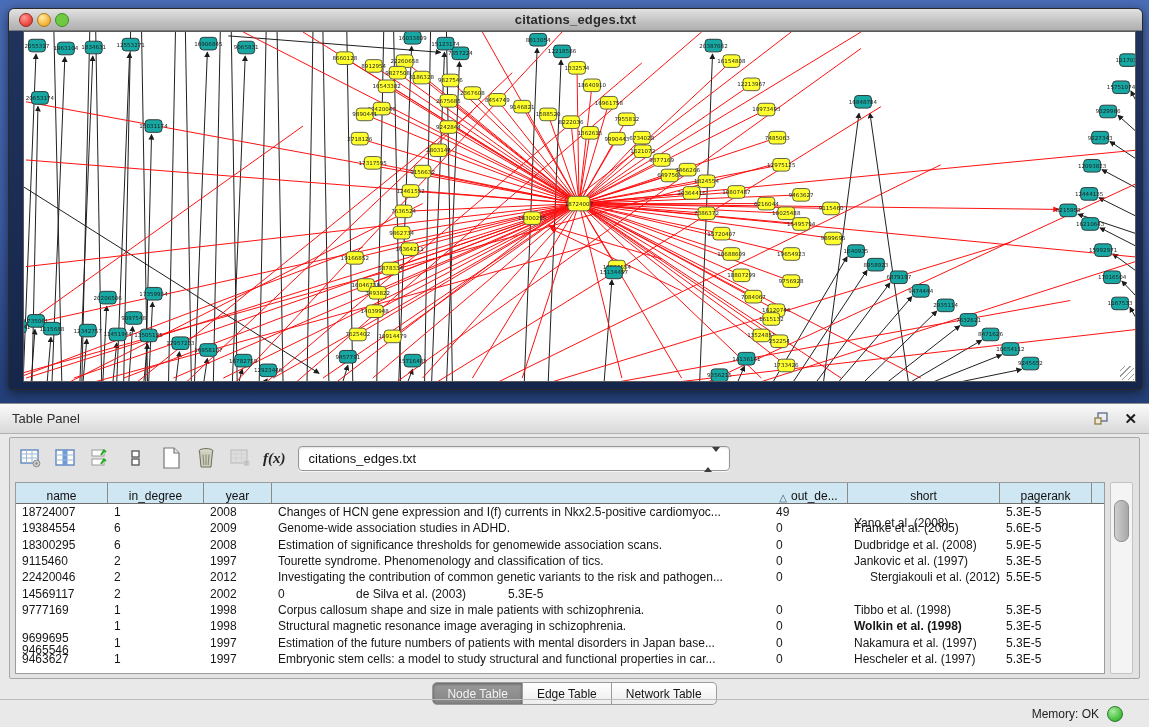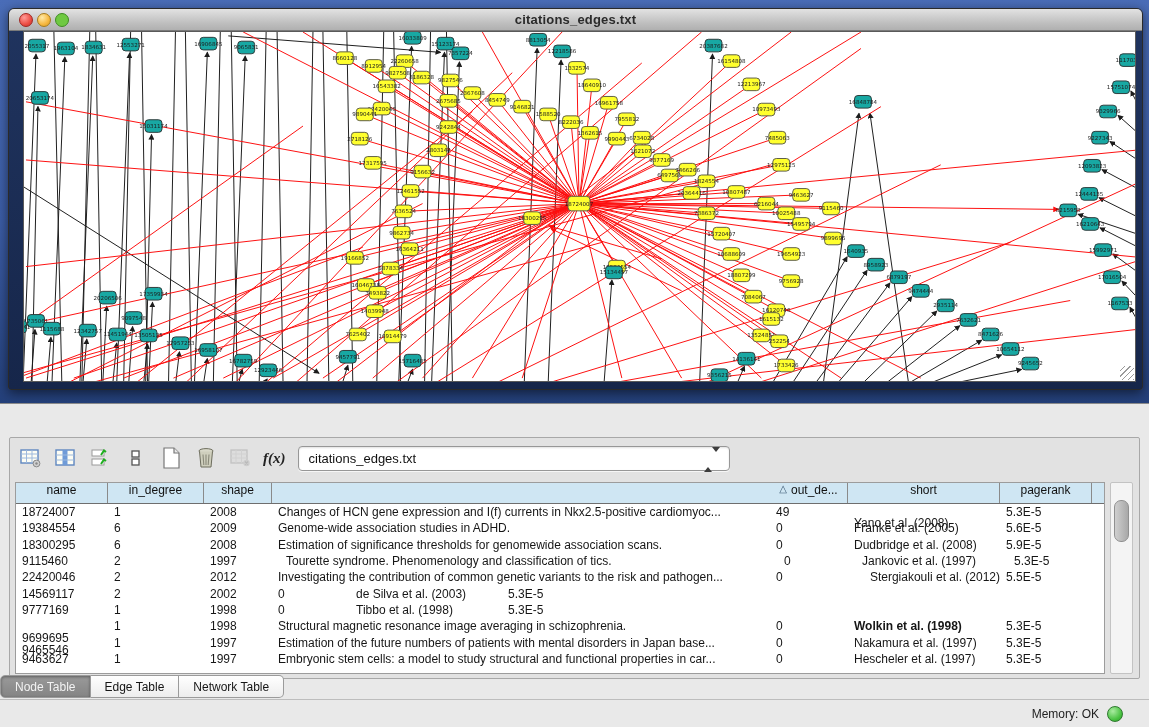--- a/index.html
+++ b/index.html
@@ -532,6 +532,17 @@
 </div>
 
 <div class="table-panel">
+  <div class="panel-header">
+    <span>Table Panel</span>
+    <span class="spacer"></span>
+    <span class="ph-icon">
+      <svg width="16" height="14" viewBox="0 0 16 14">
+        <rect x="4" y="1" width="9" height="8" fill="none" stroke="#5a6b8c" stroke-width="1.3"></rect>
+        <rect x="1" y="6" width="6" height="6" fill="#efe9d2" stroke="#8a7f4a" stroke-width="1.3"></rect>
+      </svg>
+    </span>
+    <span class="ph-icon panel-close">✕</span>
+  </div>
 
   <div class="panel-body">
     <div class="toolbar">

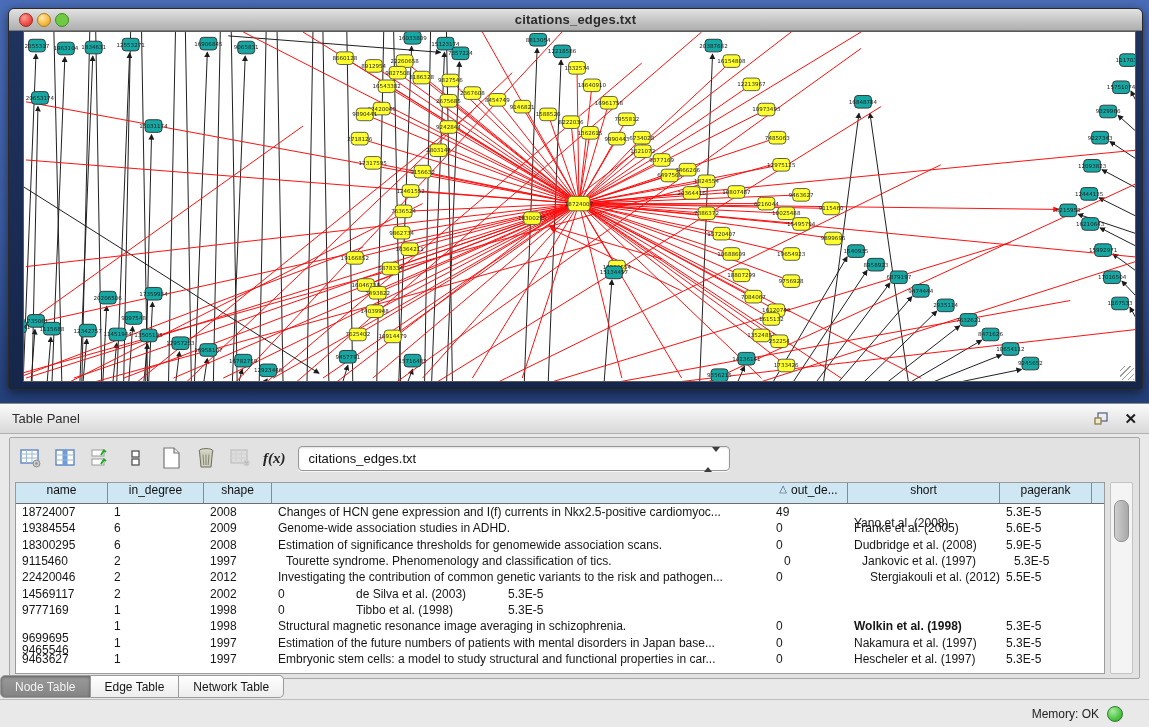--- a/index.html
+++ b/index.html
@@ -44,7 +44,7 @@
   .table-wrap{position:absolute;left:5px;right:34px;top:44px;bottom:4px;background:#fff;border:1px solid #9c9c9c;overflow:hidden;}
   .thead{display:flex;height:20px;background:#cfe6f3;border-bottom:1px solid #6e6e6e;}
   .th{box-sizing:border-box;border-right:1px solid #8a8a8a;font-size:12px;color:#111;
-    display:flex;align-items:flex-start;justify-content:center;gap:4px;overflow:hidden;white-space:nowrap;}
+    display:flex;align-items:flex-end;justify-content:center;gap:4px;overflow:hidden;white-space:nowrap;}
   .th .sortglyph{font-size:10px;color:#3c5a74;}
   .tbody{font-size:12px;color:#161616;}
   .tr{display:flex;height:16.3px;align-items:center;}

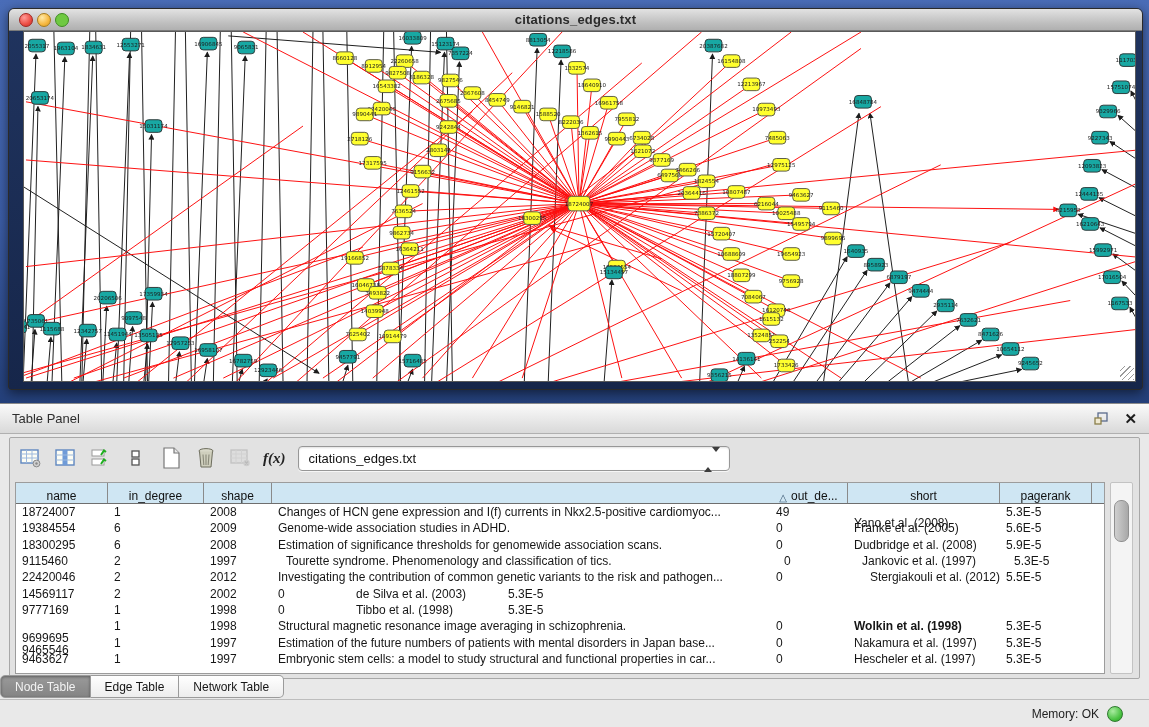--- a/index.html
+++ b/index.html
@@ -614,7 +614,7 @@
             <span>in_degree</span>
           </div>
           <div class="th" style="width: 68px;">
-            <span>shape</span>
+            <span>year</span>
           </div>
           <div class="th" style="width: 498px; margin-top: 32px;">
             <span>title</span>

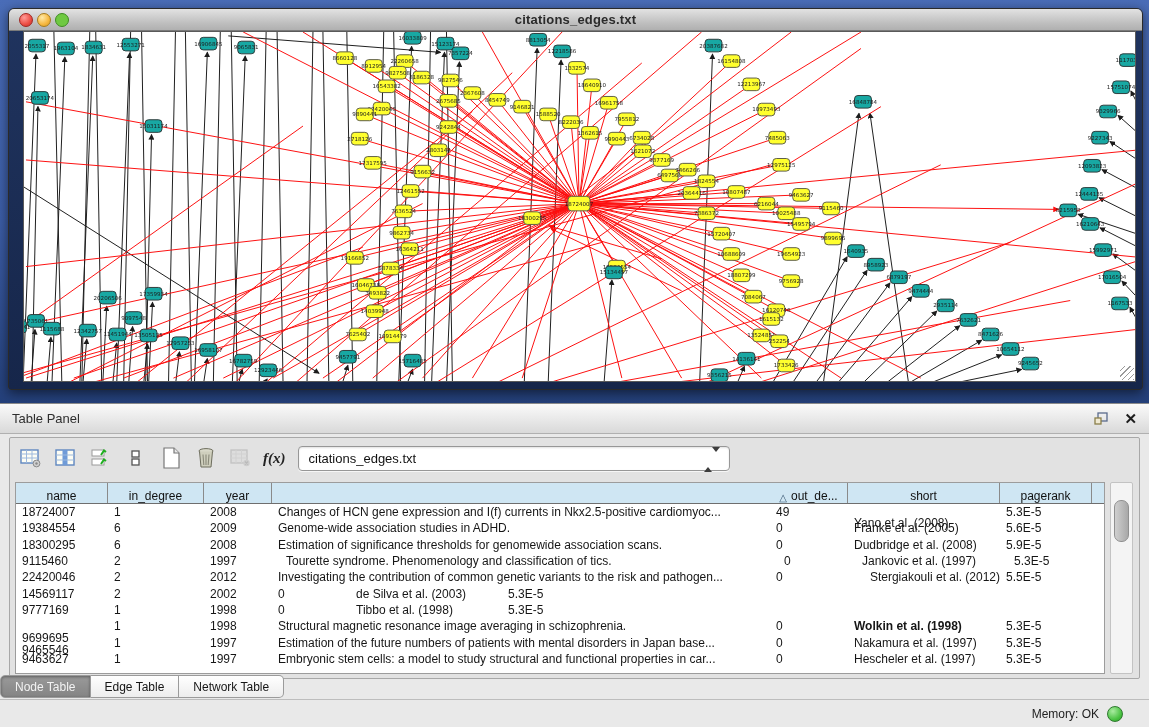--- a/index.html
+++ b/index.html
@@ -662,7 +662,7 @@
             <div class="td" style="width: 92px;">9115460</div>
             <div class="td" style="width: 96px;">2</div>
             <div class="td" style="width: 68px;">1997</div>
-            <div class="td" style="width: 498px; margin-left: 8px;">Tourette syndrome. Phenomenology and classification of tics.</div>
+            <div class="td" style="width: 498px;">Tourette syndrome. Phenomenology and classification of tics.</div>
             <div class="td" style="width: 78px;">0</div>
             <div class="td" style="width: 152px;">Jankovic et al. (1997)</div>
             <div class="td" style="width: 92px;">5.3E-5</div>

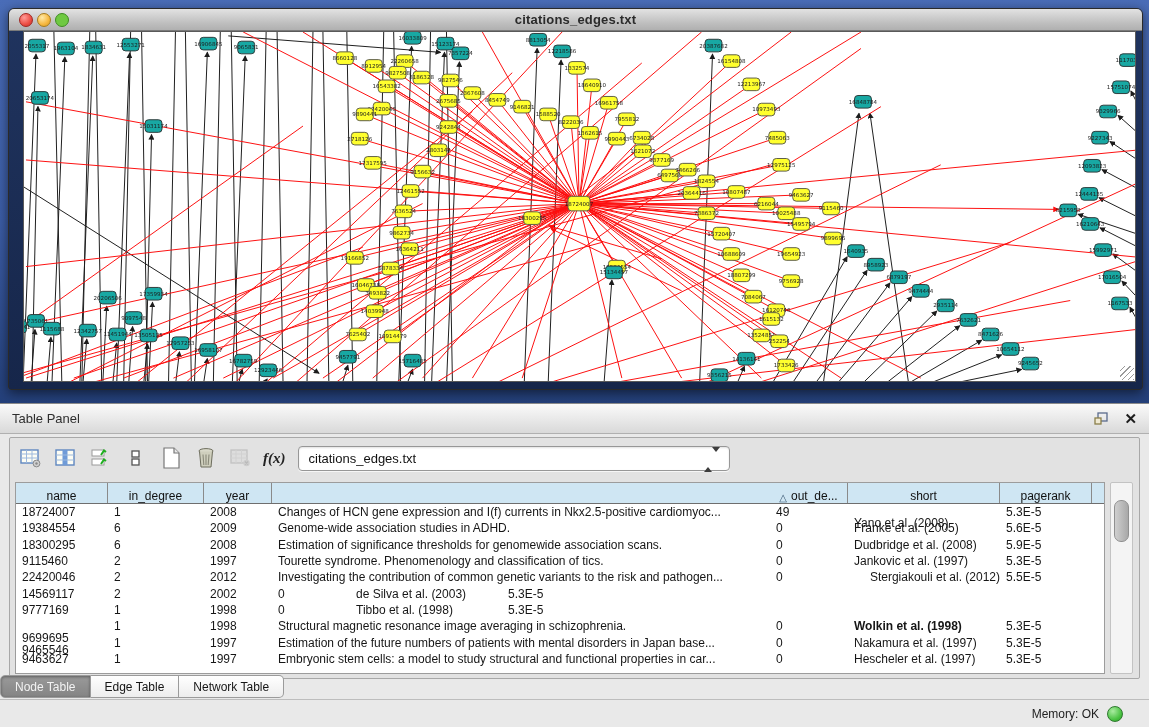--- a/index.html
+++ b/index.html
@@ -688,6 +688,7 @@
             <div class="td" style="width: 92px;">9777169</div>
             <div class="td" style="width: 96px;">1</div>
             <div class="td" style="width: 68px;">1998</div>
+            <div class="td" style="width: 498px;">Corpus callosum shape and size in male patients with schizophrenia.</div>
             <div class="td" style="width: 78px;">0</div>
             <div class="td" style="width: 152px;">Tibbo et al. (1998)</div>
             <div class="td" style="width: 92px;">5.3E-5</div>

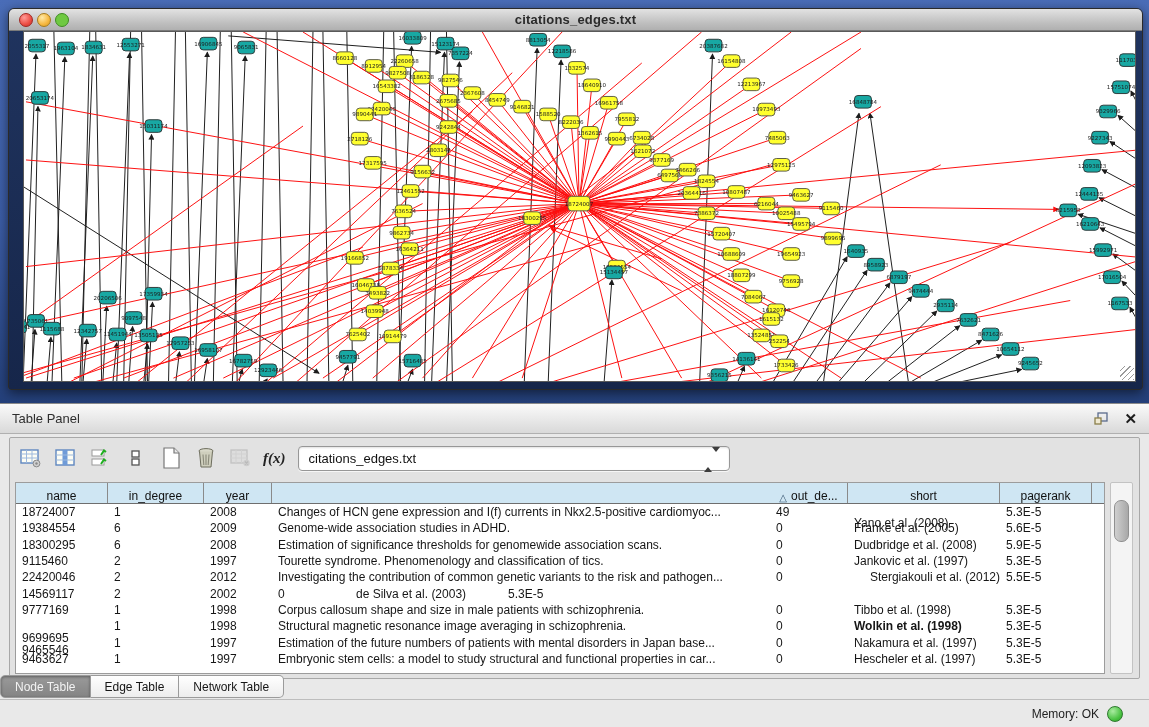--- a/index.html
+++ b/index.html
@@ -53,7 +53,7 @@
   .vthumb{position:absolute;left:3px;top:17px;width:13px;height:40px;border-radius:7px;
     background:linear-gradient(90deg,#cfcfcf,#a8a8a8);border:1px solid #909090;}
   
-  .tabs{position:absolute;left:0;right:0;top:271px;display:flex;justify-content:flex-start;}
+  .tabs{position:absolute;left:0;right:0;top:278px;display:flex;justify-content:center;}
   .tab{height:21px;padding:0 14px;display:flex;align-items:center;font-size:12px;color:#151515;
     background:linear-gradient(180deg,#ffffff,#ededed);border:1px solid #9b9b9b;border-left:none;}
   .tab:first-child{border-left:1px solid #9b9b9b;border-radius:5px 0 0 5px;}

